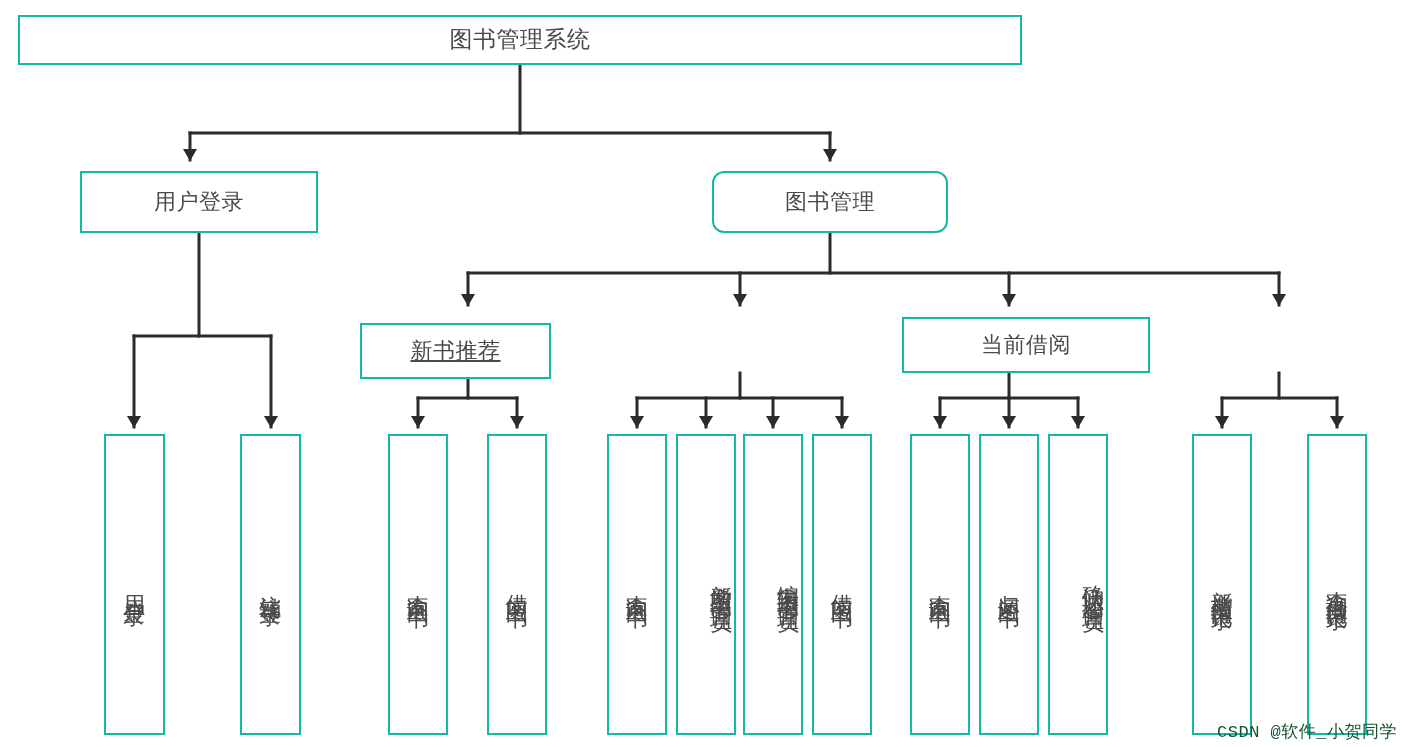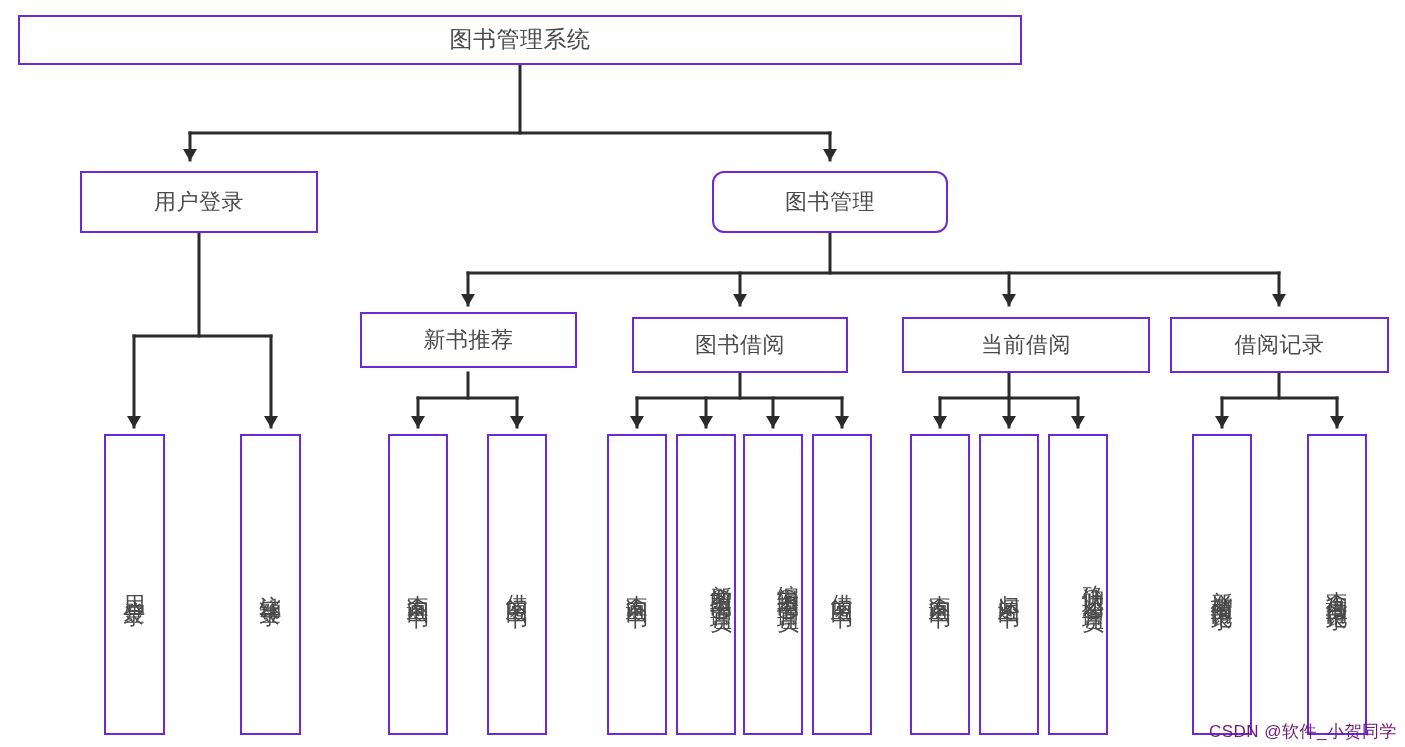--- a/index.html
+++ b/index.html
@@ -28,7 +28,7 @@
   .node {
     position: absolute;
     box-sizing: border-box;
-    border: 2px solid #6d28d9;
+    border: 2px solid #14b8a6;
     background: #ffffff;
     display: flex;
     align-items: center;

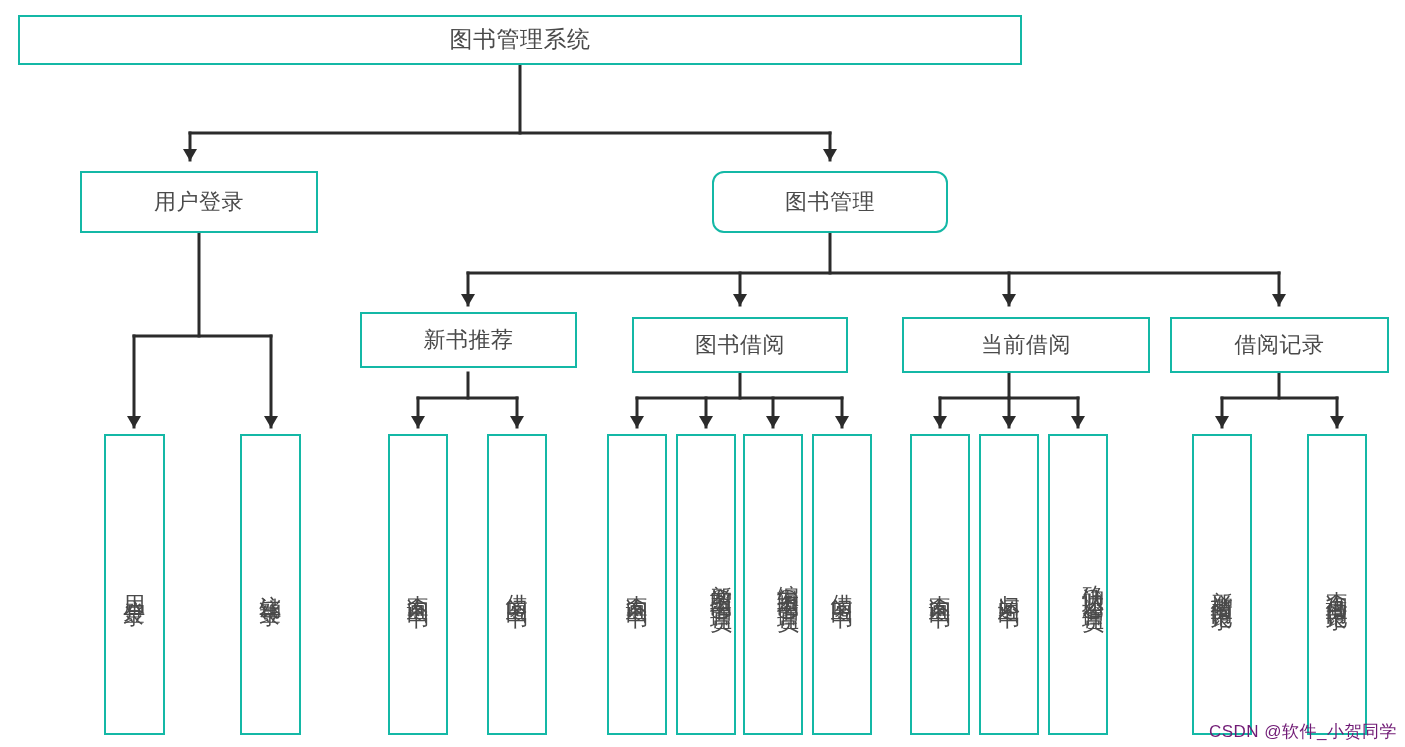--- a/index.html
+++ b/index.html
@@ -135,7 +135,7 @@
 
   <div class="node node-h" style="left:712px; top:171px; width:236px; height:62px;border-radius:12px;">图书管理</div>
 
-  <div class="node node-h" style="left:360px; top:312px; width:217px; height:56px;">新书推荐</div>
+  <div class="node node-h" style="left:360px; top:323px; width:191px; height:56px;text-decoration:underline;">新书推荐</div>
 
   <div class="node node-h" style="left:632px; top:317px; width:216px; height:56px;">图书借阅</div>
 

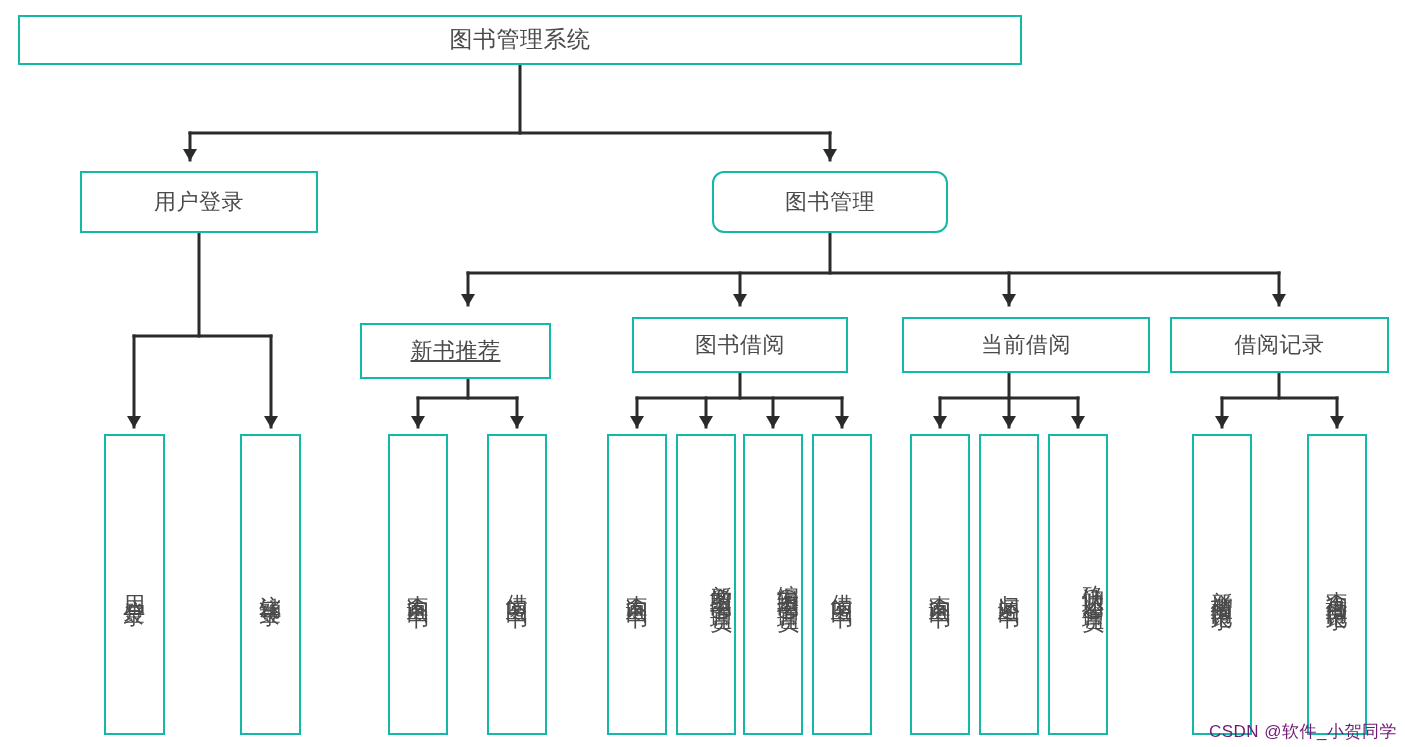--- a/index.html
+++ b/index.html
@@ -137,7 +137,6 @@
 
   <div class="node node-h" style="left:360px; top:323px; width:191px; height:56px;text-decoration:underline;">新书推荐</div>
 
-  <div class="node node-h" style="left:632px; top:317px; width:216px; height:56px;">图书借阅</div>
 
   <div class="node node-h" style="left:902px; top:317px; width:248px; height:56px;">当前借阅</div>
 

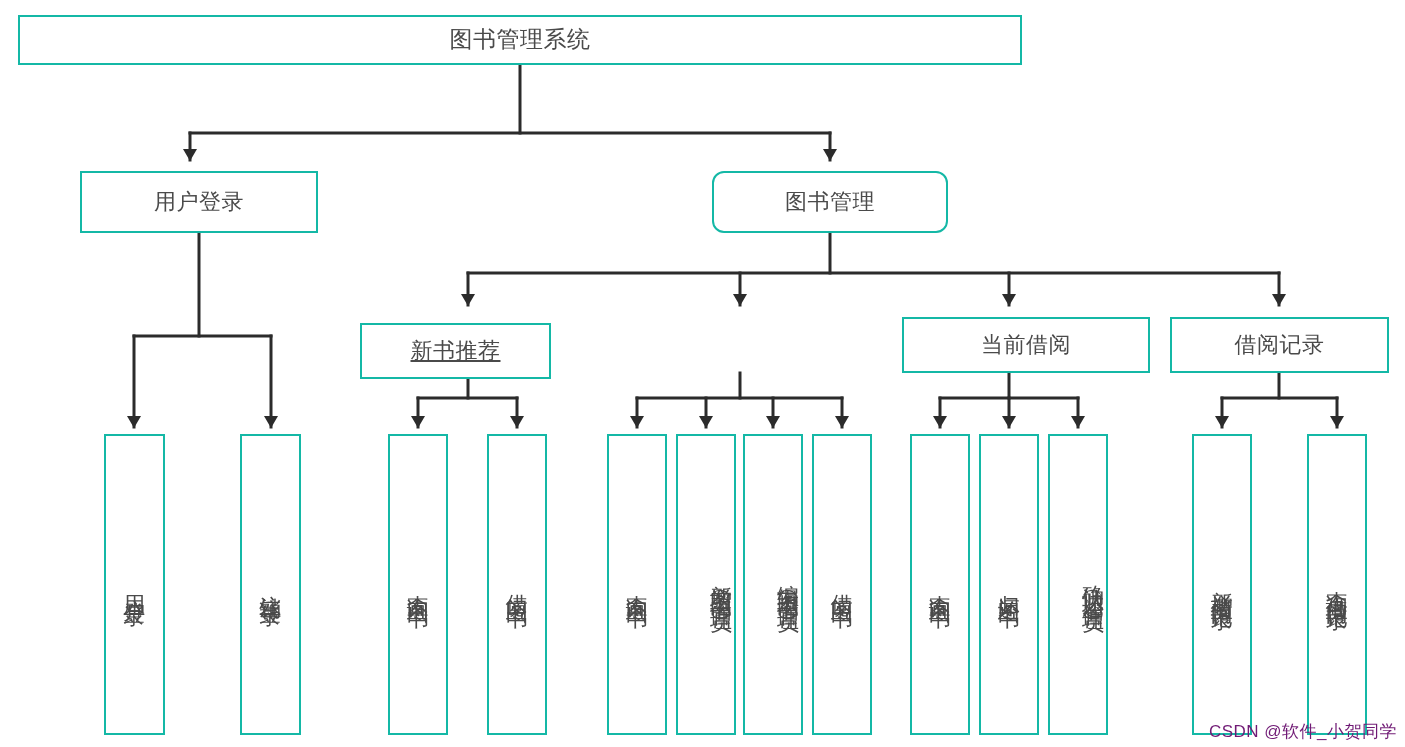--- a/index.html
+++ b/index.html
@@ -140,7 +140,6 @@
 
   <div class="node node-h" style="left:902px; top:317px; width:248px; height:56px;">当前借阅</div>
 
-  <div class="node node-h" style="left:1170px; top:317px; width:219px; height:56px;">借阅记录</div>
 
   <div class="node node-v centered" style="left:104px; top:434px; width:61px; height:301px;">用户登录</div>
 

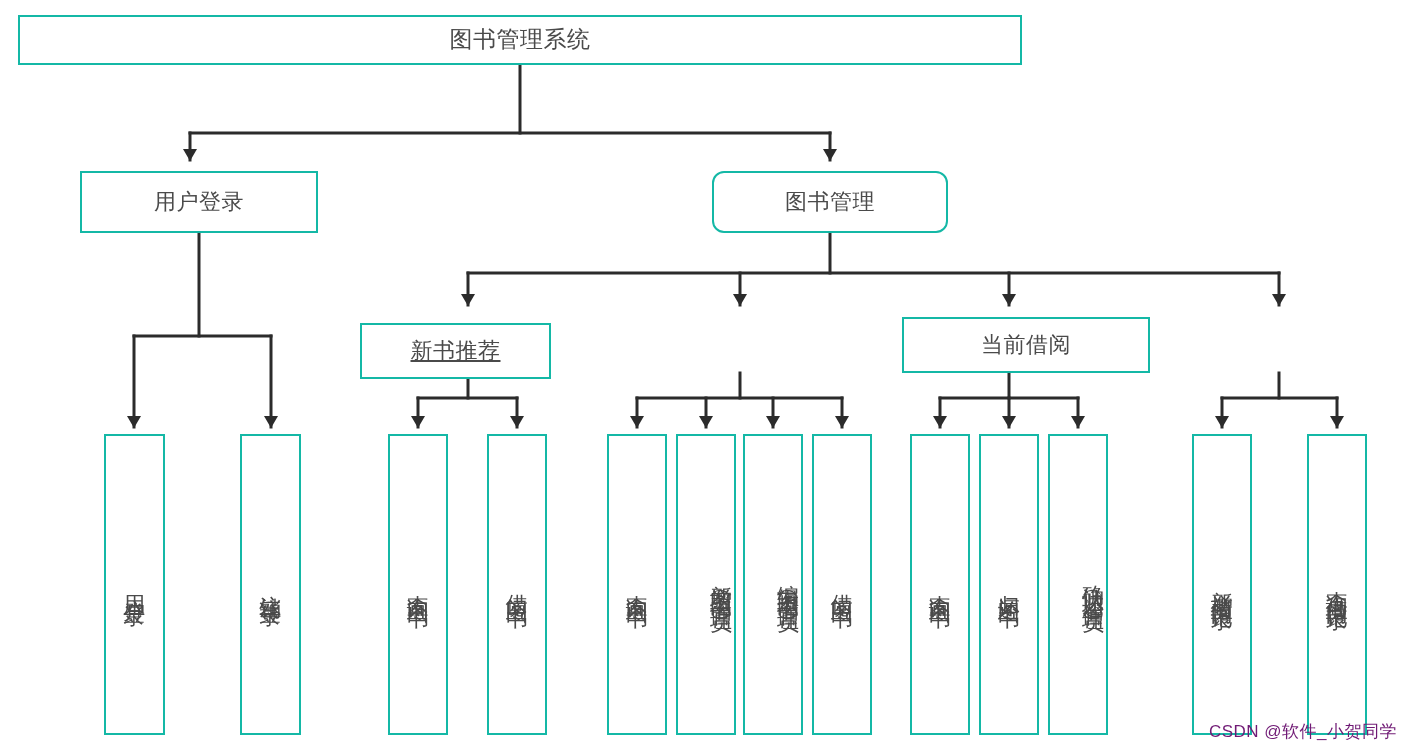--- a/index.html
+++ b/index.html
@@ -66,8 +66,8 @@
     right: 8px;
     bottom: 4px;
     font-size: 17px;
-    color: #701a75;
-    font-family: Liberation Sans, sans-serif;
+    color: #14532d;
+    font-family: Liberation Mono, monospace;
     letter-spacing: 0.5px;
     z-index: 9;
     white-space: nowrap;

